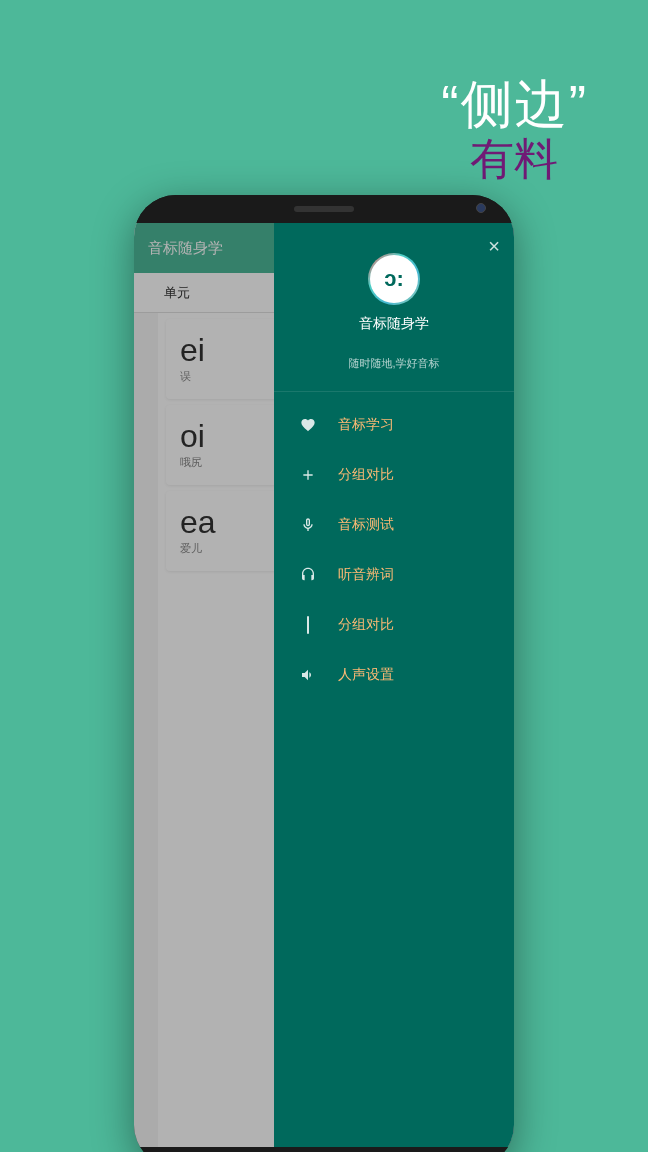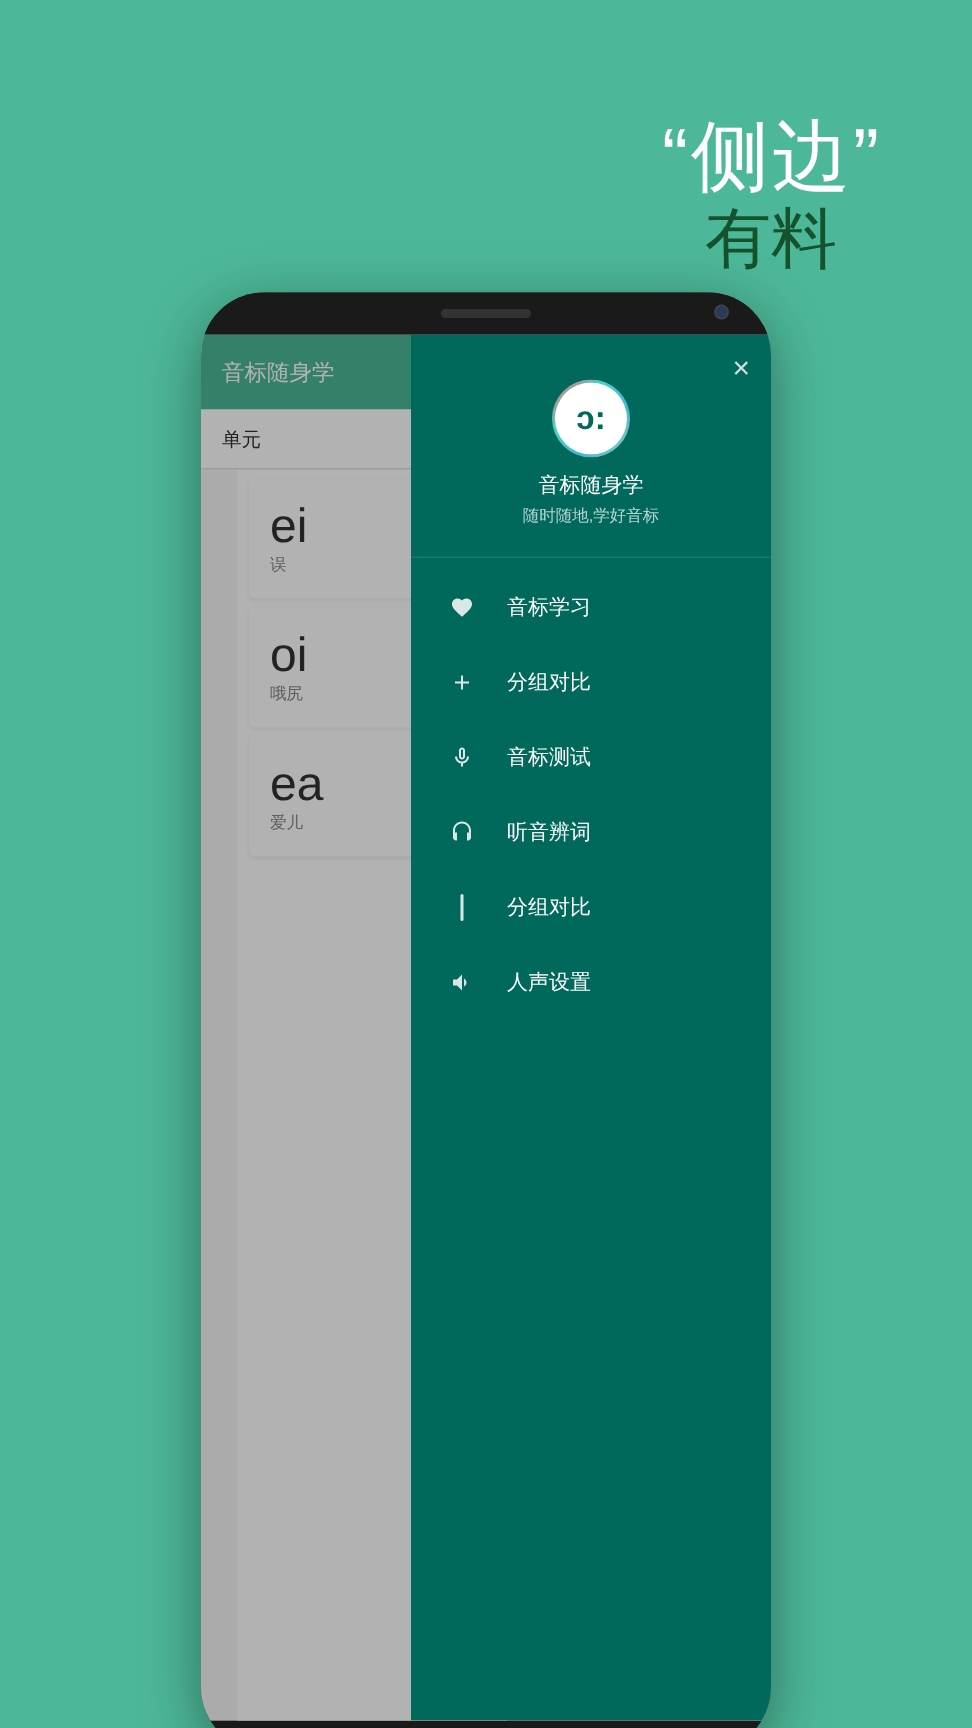--- a/index.html
+++ b/index.html
@@ -27,7 +27,7 @@
       top: 130px;
       right: 90px;
       font-size: 44px;
-      color: #14532d;
+      color: #701a75;
       font-weight: 300;
     }
 

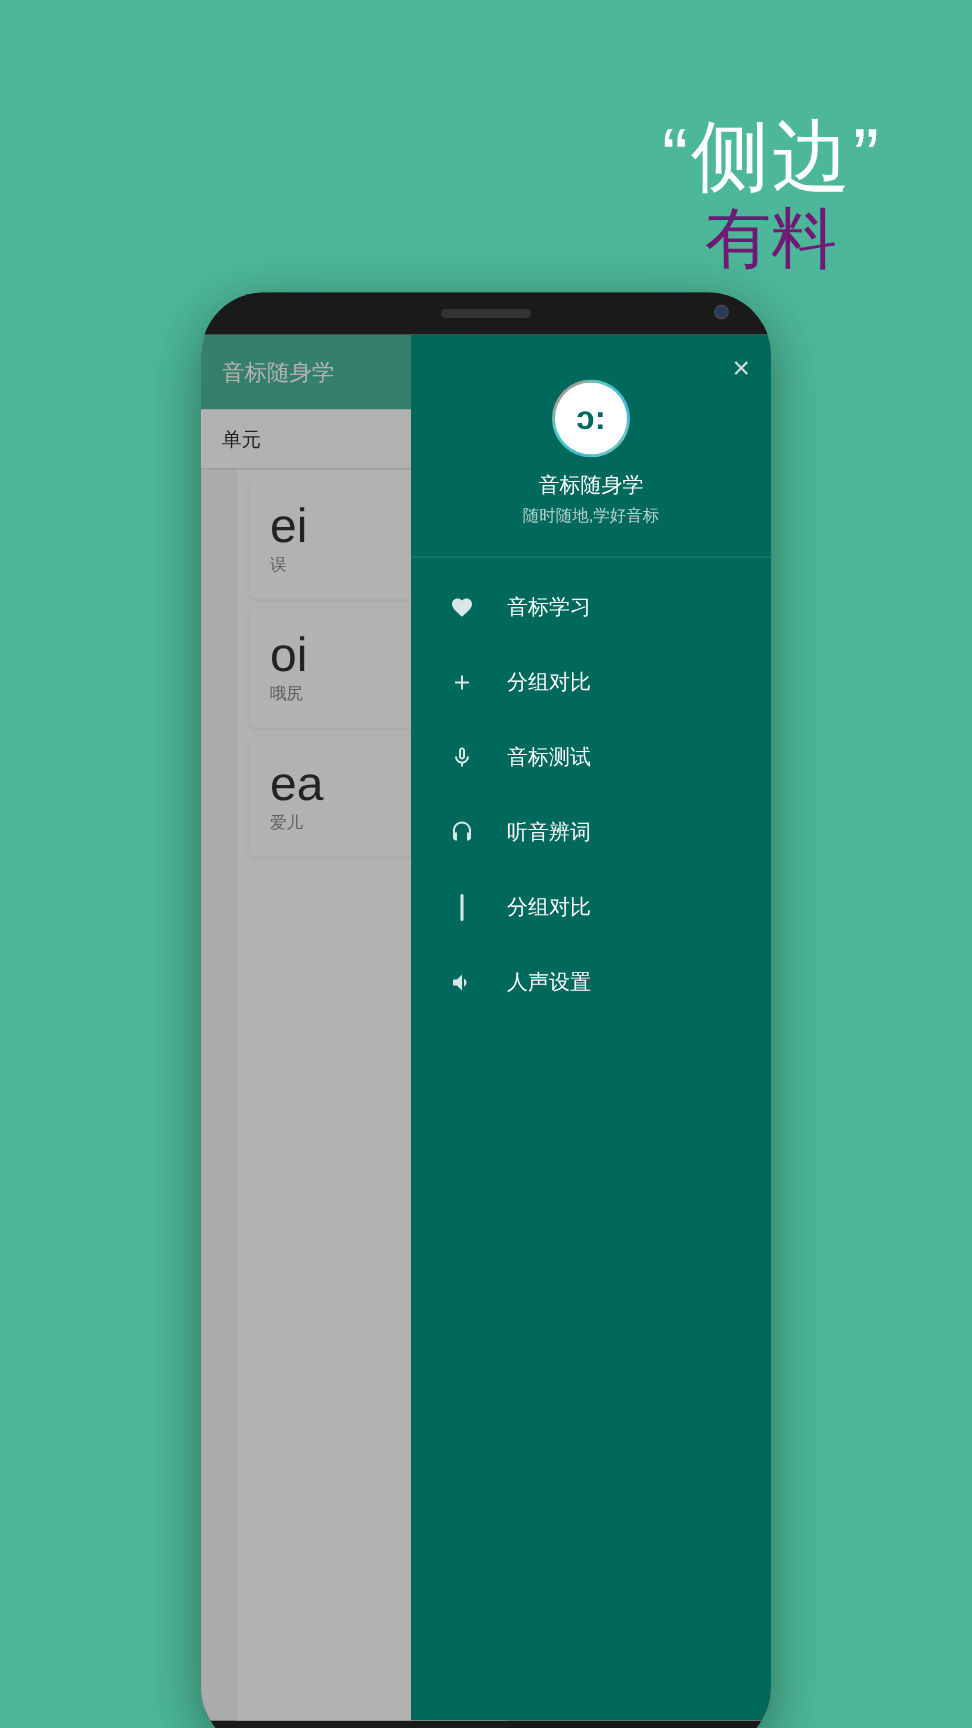--- a/index.html
+++ b/index.html
@@ -124,6 +124,7 @@
       padding: 0 14px;
       font-size: 13px;
       color: #333;
+      margin-left: 16px;
     }
 
     

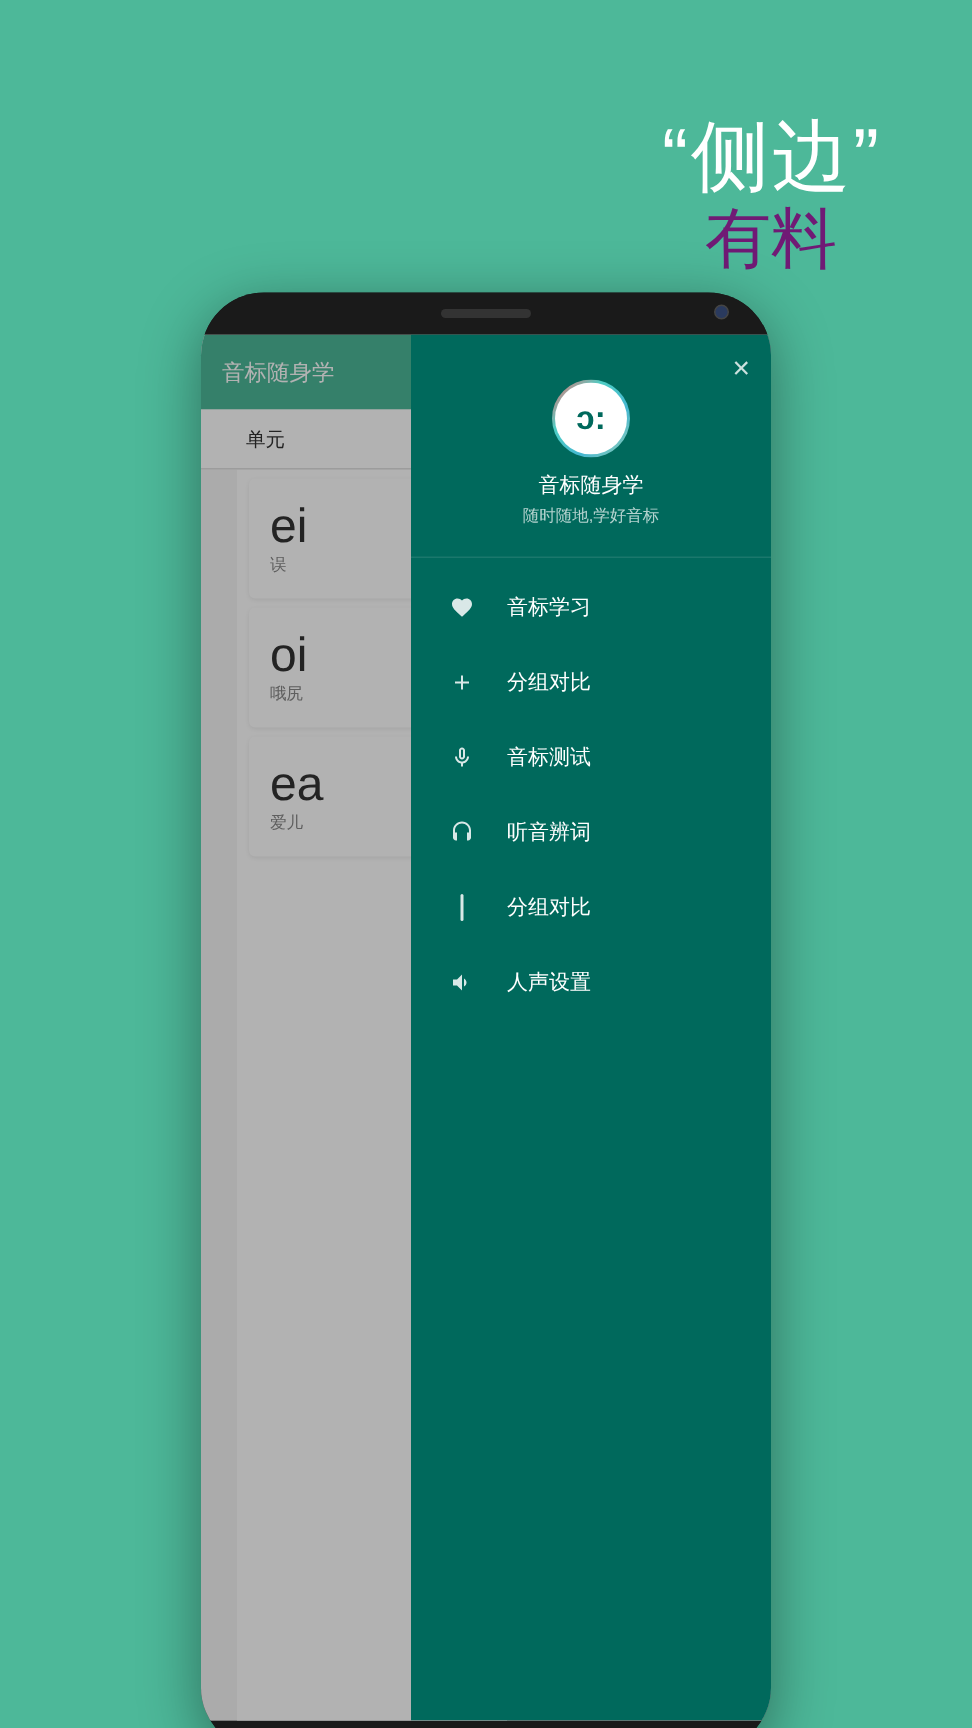--- a/index.html
+++ b/index.html
@@ -233,6 +233,7 @@
     .app-desc {
       color: rgba(255,255,255,0.7);
       font-size: 11px;
+      margin-top: 20px;
     }
 
     

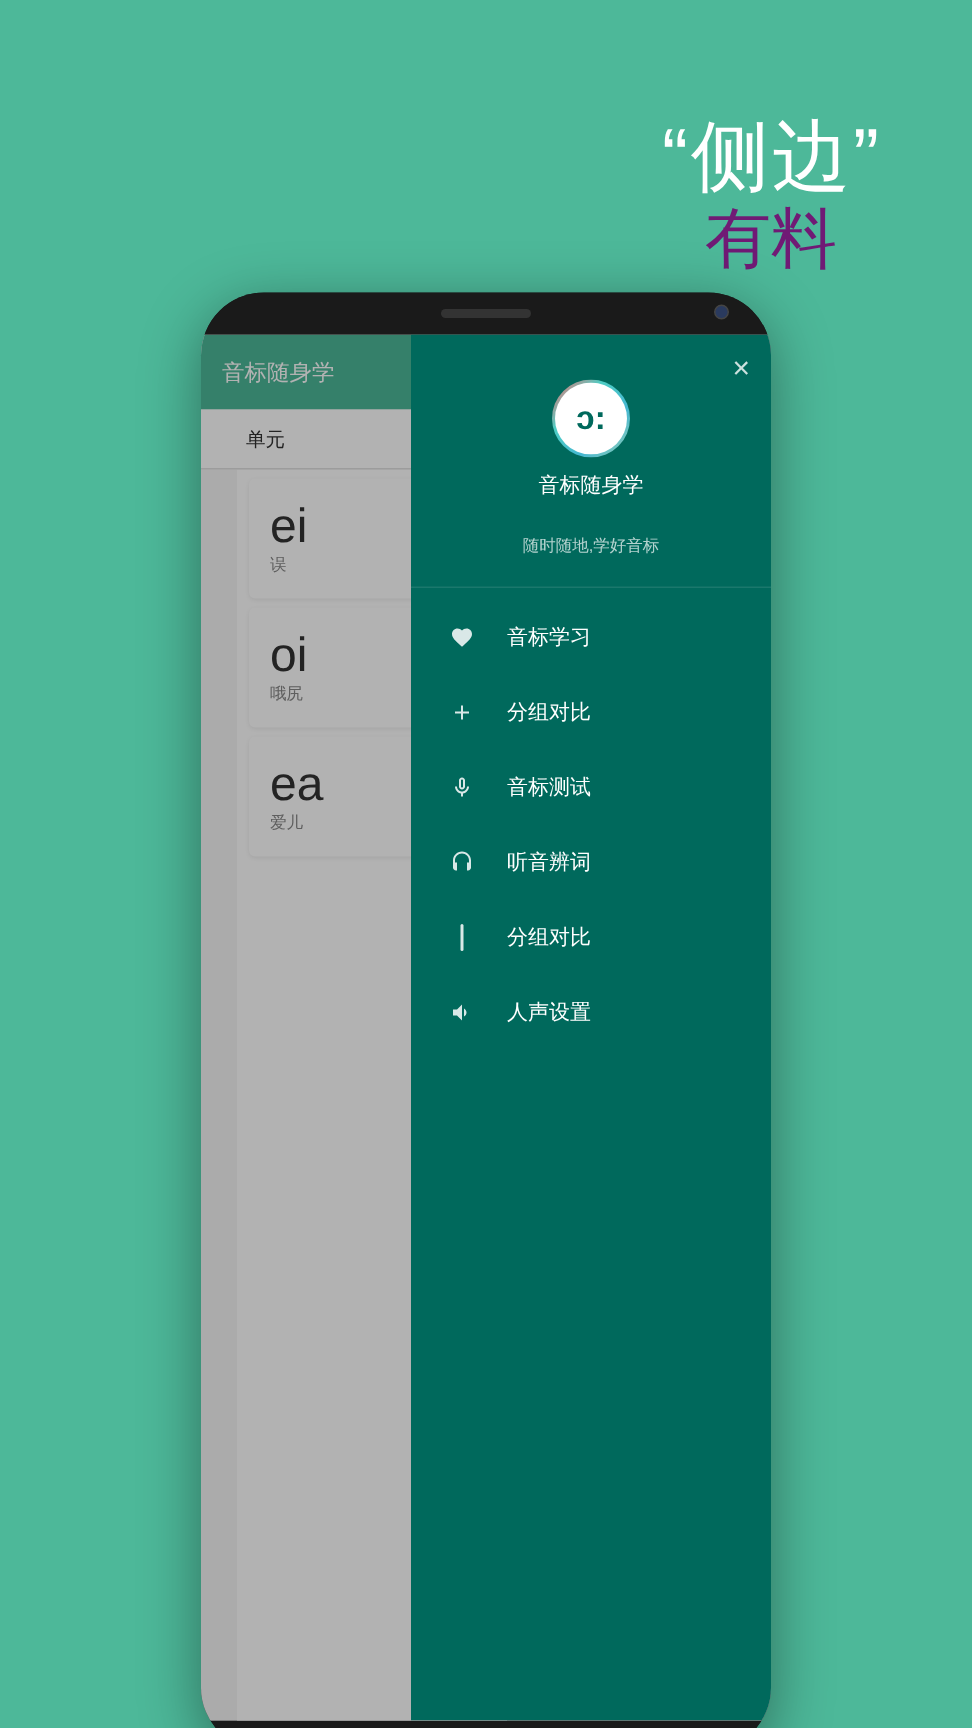--- a/index.html
+++ b/index.html
@@ -261,7 +261,7 @@
       flex-shrink: 0;
     }
     .menu-label {
-      color: #ffffff;
+      color: #fdba74;
       font-size: 14px;
     }
 

